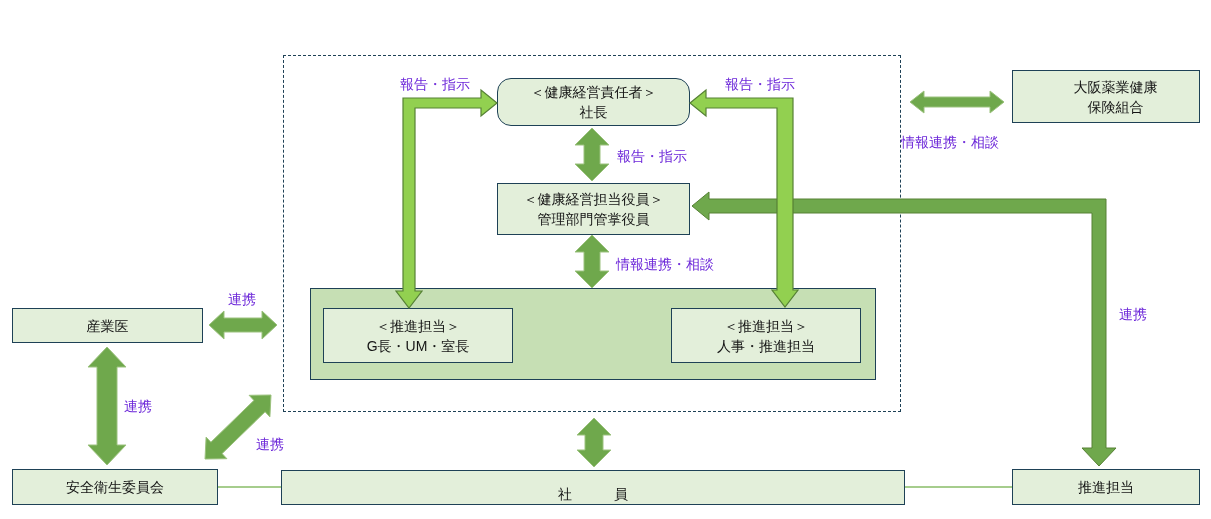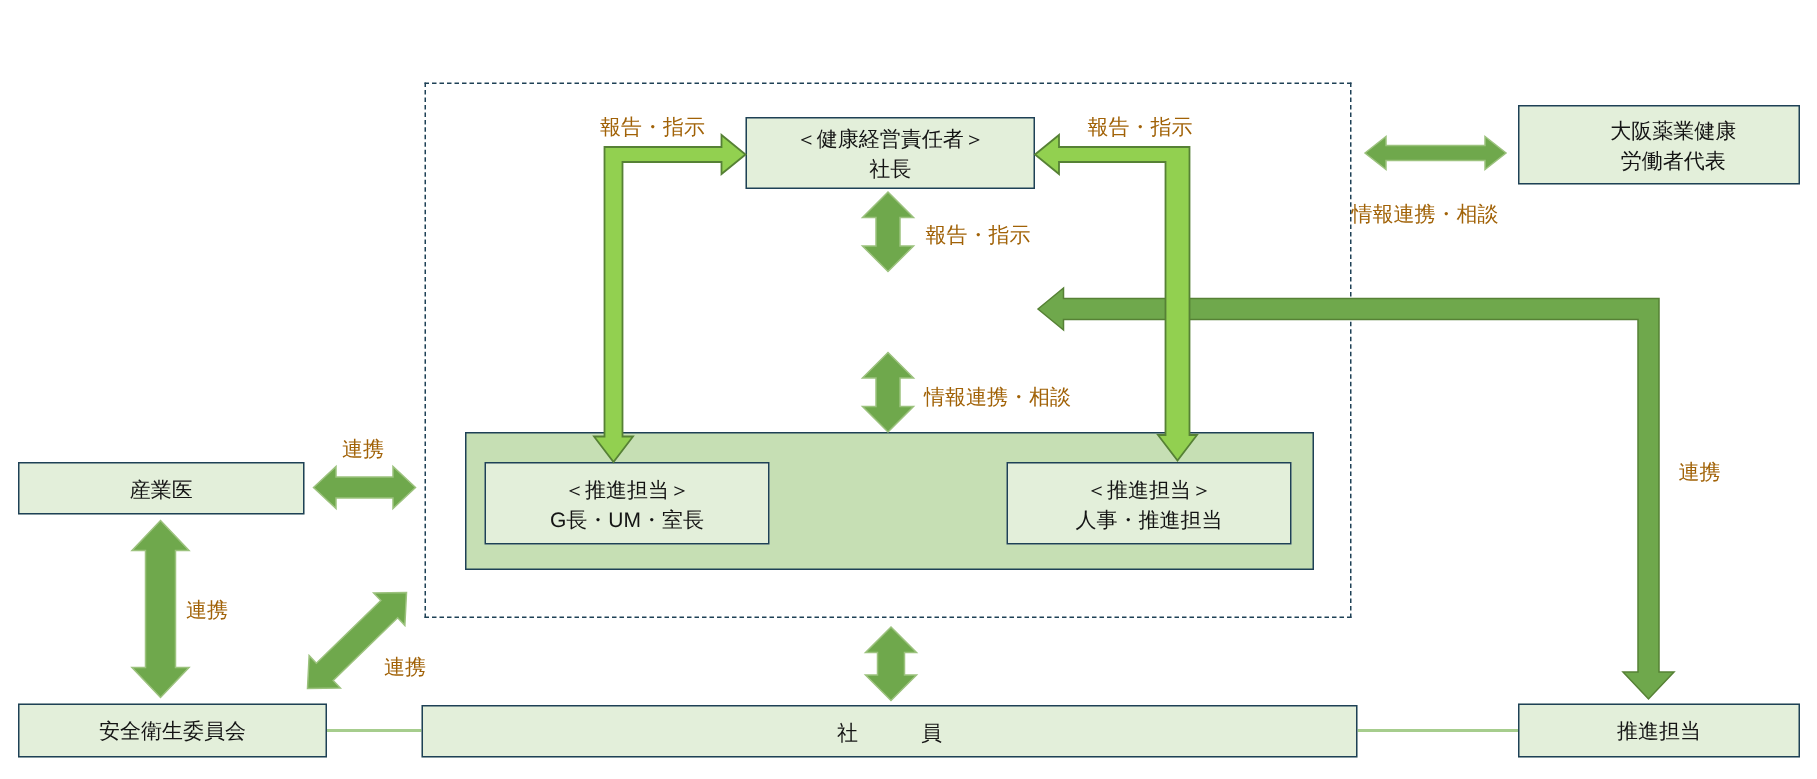--- a/index.html
+++ b/index.html
@@ -21,7 +21,7 @@
   }
   .thin-line { position:absolute; height:2px; background:#a6cd8d; z-index:0; }
   .label {
-    position:absolute; font-size:14px; color:#a16207; white-space:nowrap; z-index:4;
+    position:absolute; font-size:14px; color:#6d28d9; white-space:nowrap; z-index:4;
   }
   .arrow-layer { position:absolute; left:0; top:0; z-index:3; pointer-events:none; }
   .arr-bright { fill:#92d050; stroke:#568135; stroke-width:1.2; }

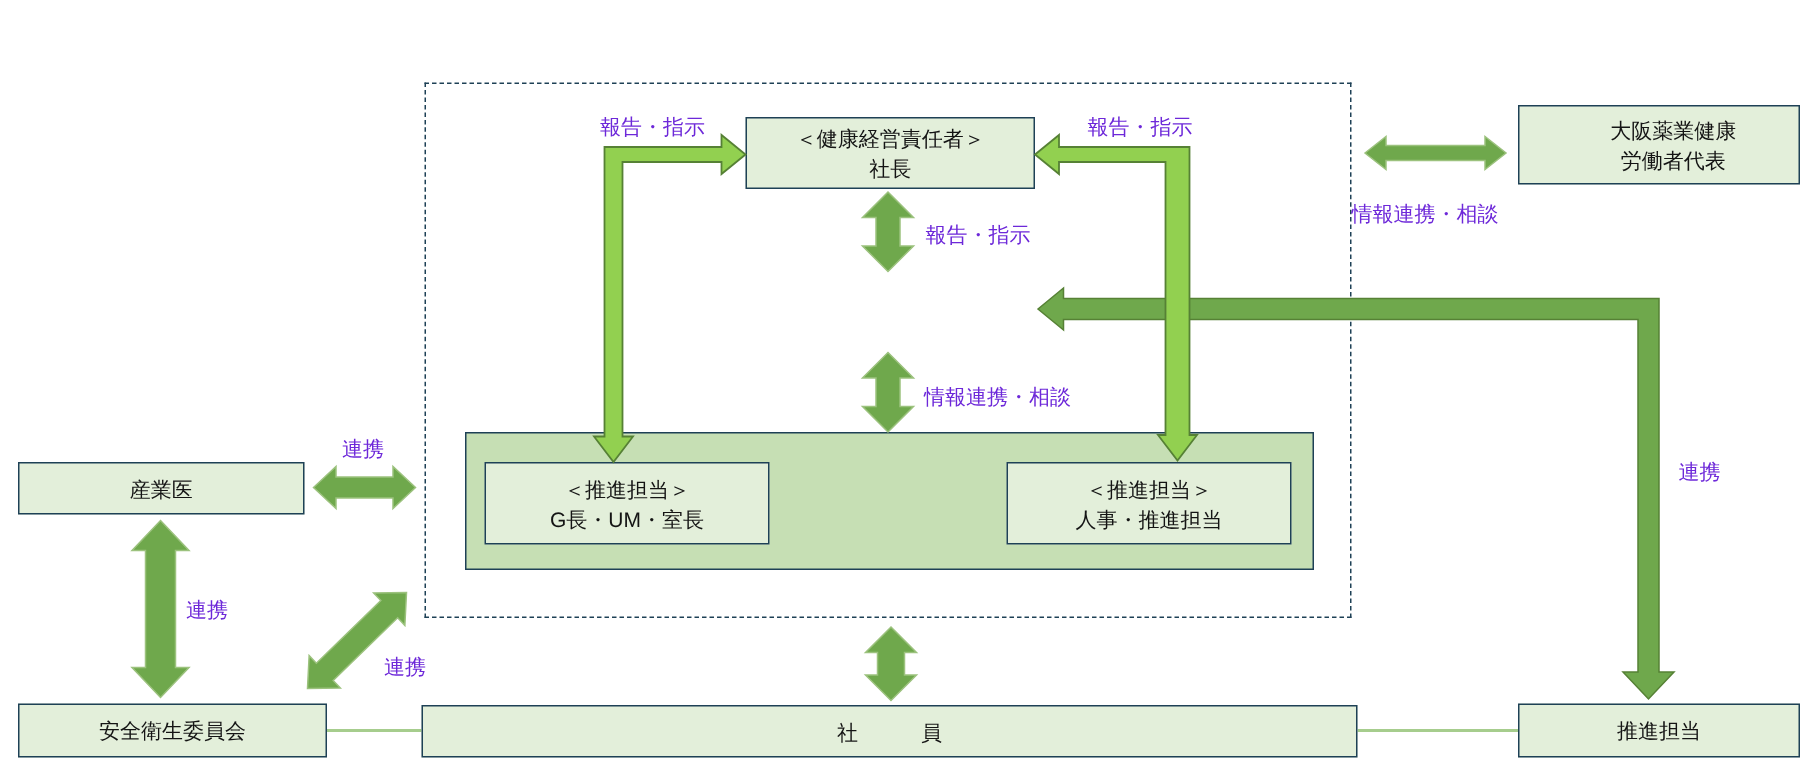--- a/index.html
+++ b/index.html
@@ -38,7 +38,7 @@
   <div class="thin-line" style="left:203px; top:486px; width:78px;"></div>
   <div class="thin-line" style="left:905px; top:486px; width:107px;"></div>
 
-  <div class="box" style="left:497px; top:78px; width:193px; height:48px;">
+  <div class="box" style="left:497px; top:78px; width:193px; height:48px;border-radius:14px;">
     <span>＜健康経営責任者＞</span>
     <span>社長</span>
   </div>

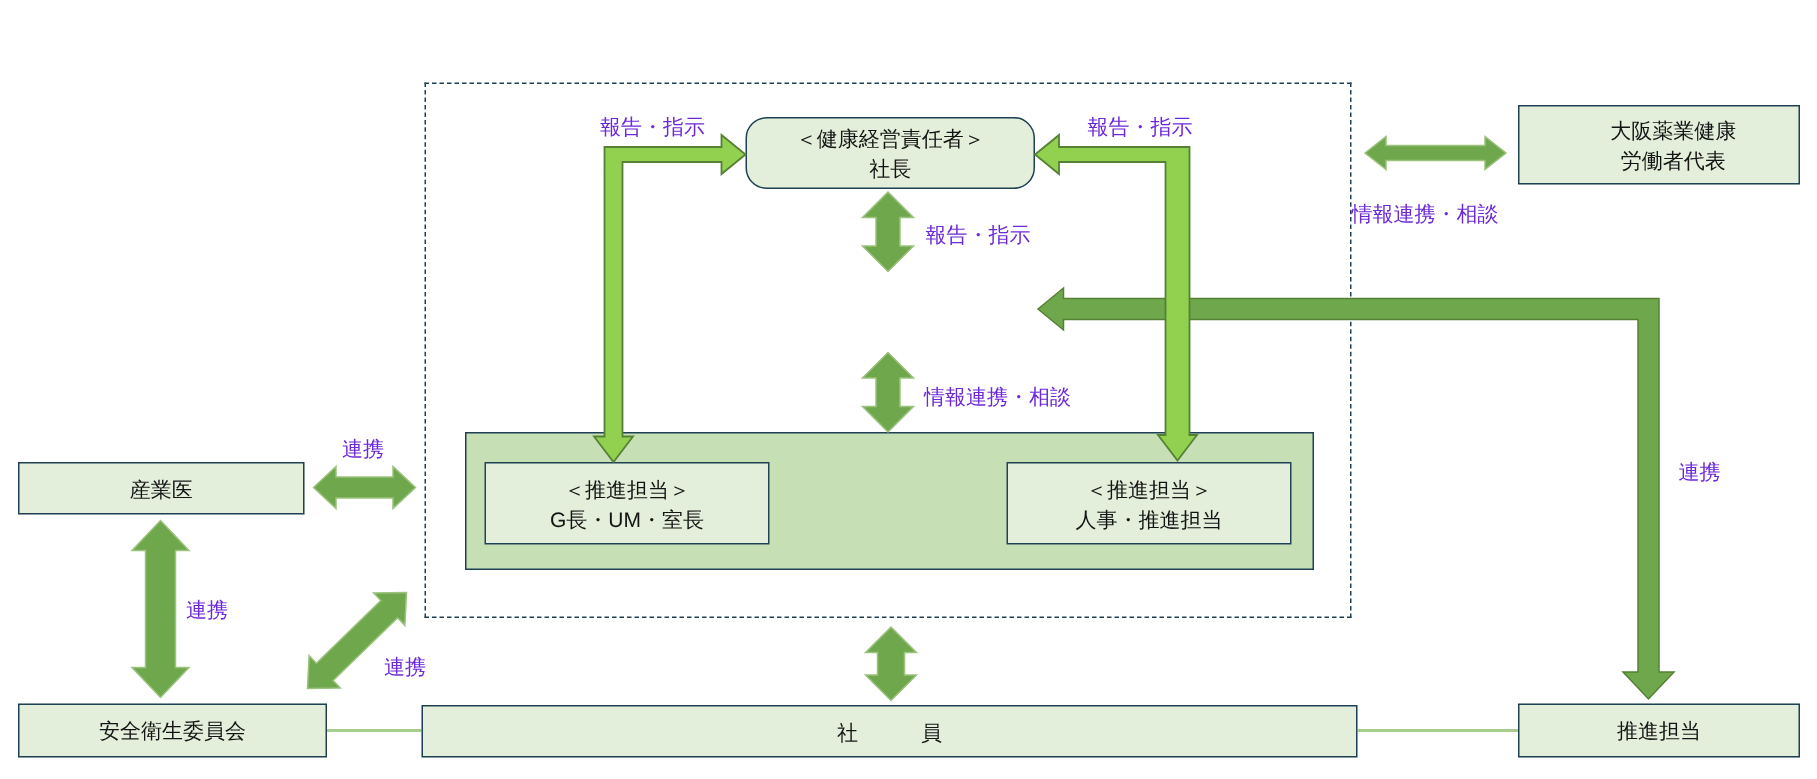--- a/index.html
+++ b/index.html
@@ -58,7 +58,7 @@
 
   <div class="box" style="left:1012px; top:70px; width:188px; height:53px;padding-left:19px;">
     <span>大阪薬業健康</span>
-    <span>労働者代表</span>
+    <span>保険組合</span>
   </div>
 
   <div class="box" style="left:12px; top:308px; width:191px; height:35px;">

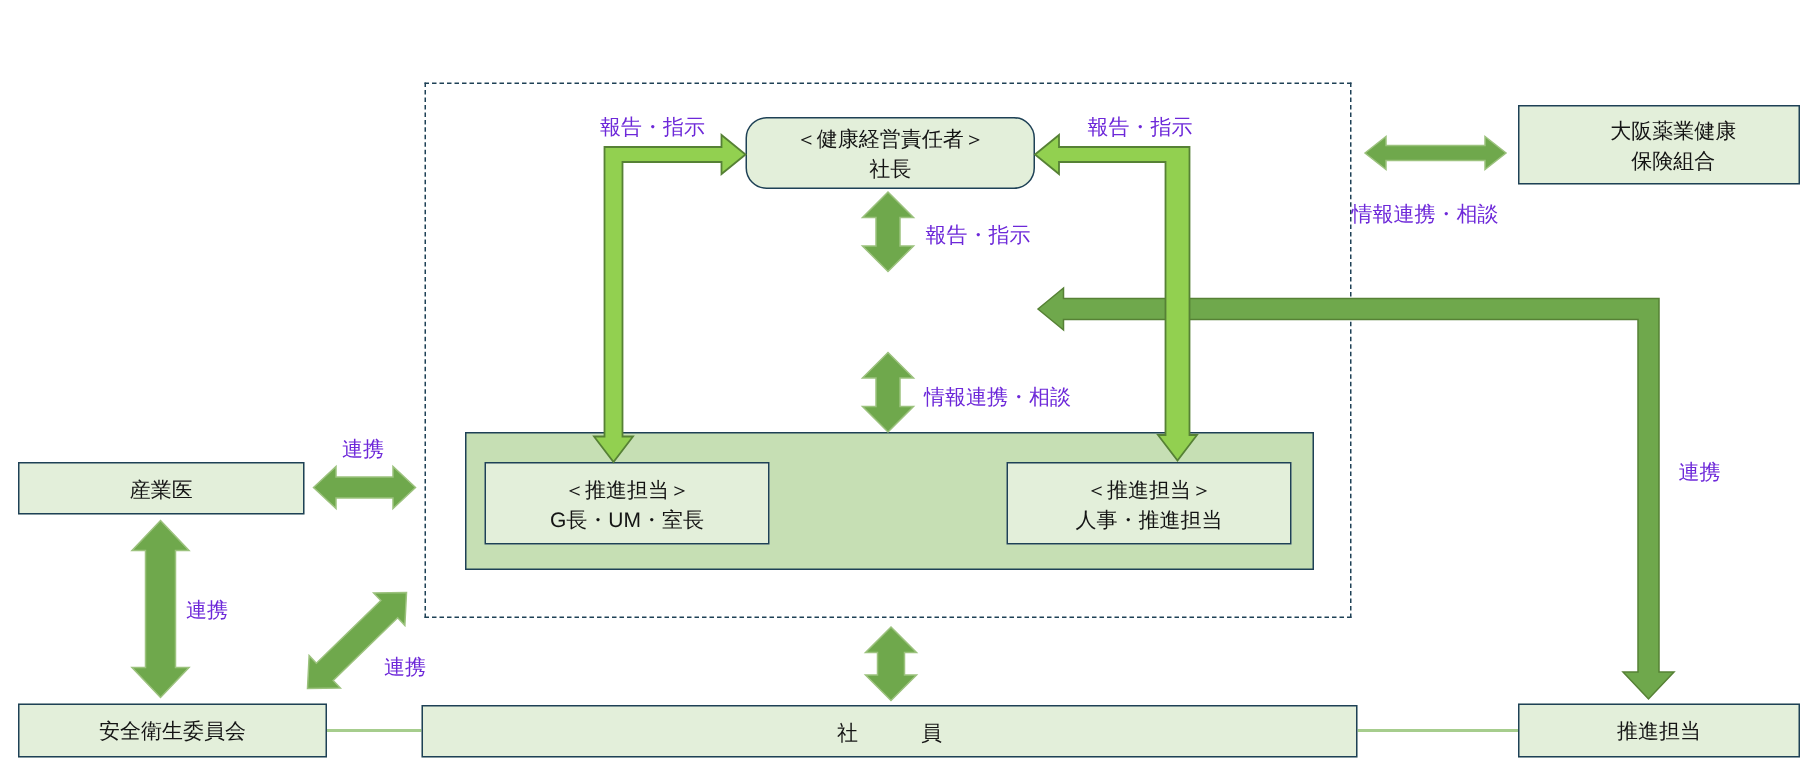--- a/index.html
+++ b/index.html
@@ -43,6 +43,10 @@
     <span>社長</span>
   </div>
 
+  <div class="box" style="left:497px; top:183px; width:193px; height:52px;">
+    <span>＜健康経営担当役員＞</span>
+    <span>管理部門管掌役員</span>
+  </div>
 
   <div class="box container-box" style="left:310px; top:288px; width:566px; height:92px;"></div>
 

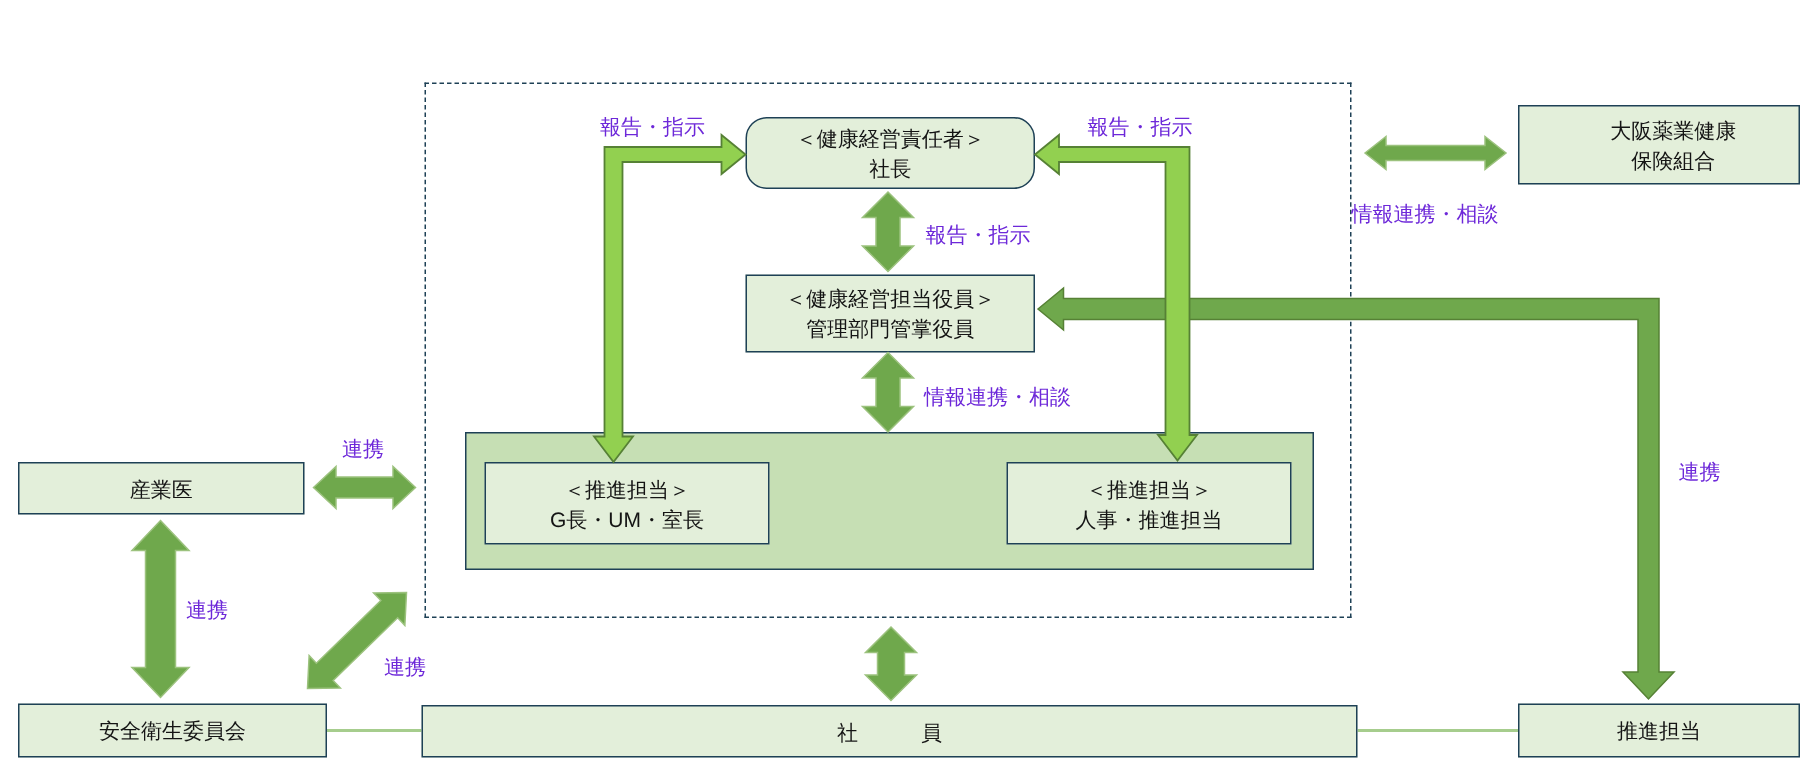--- a/index.html
+++ b/index.html
@@ -73,7 +73,7 @@
     <span>安全衛生委員会</span>
   </div>
 
-  <div class="box" style="left:281px; top:470px; width:624px; height:35px;">
+  <div class="box" style="left:281px; top:470px; width:624px; height:35px;justify-content:flex-end;">
     <span>社　　　員</span>
   </div>
 

